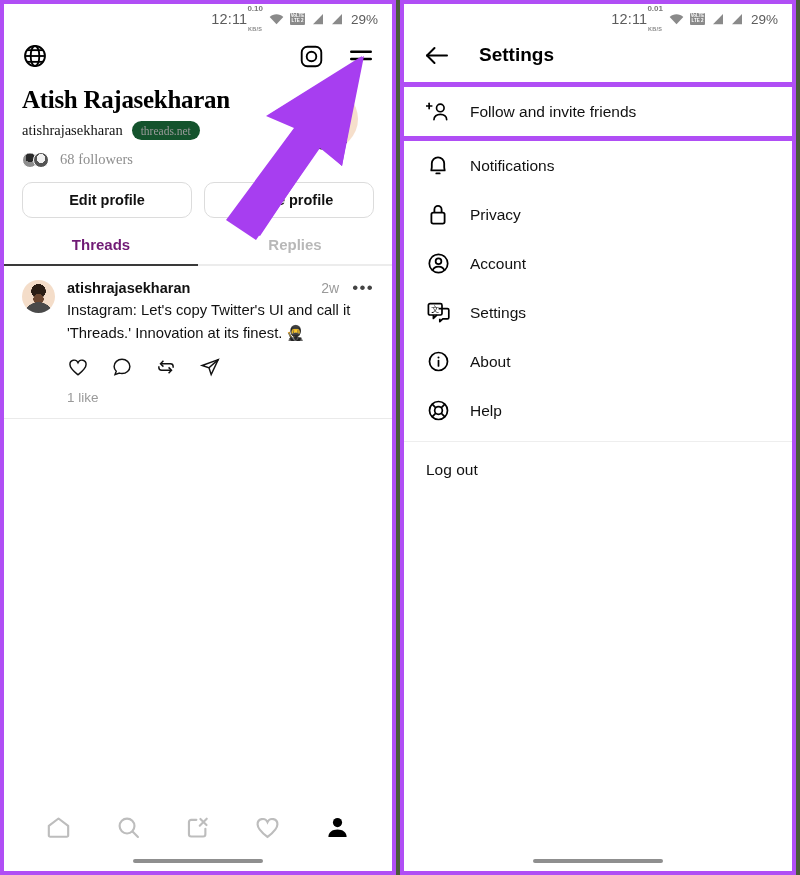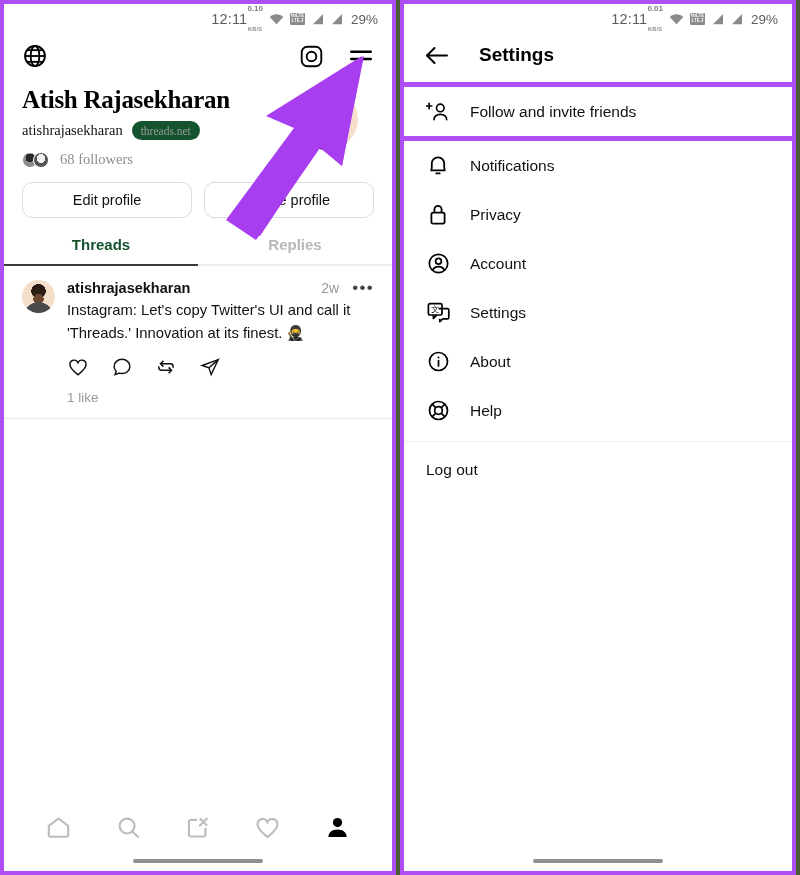--- a/index.html
+++ b/index.html
@@ -97,7 +97,7 @@
   .profile-buttons { display: flex; gap: 12px; padding: 14px 18px 0 18px; }
   .pbtn {
     flex: 1; height: 36px; border: 1px solid #dcdcdc; border-radius: 10px;
-    background: #fff; font-size: 14.5px; font-weight: 400; color: #111;
+    background: #fff; font-size: 14.5px; font-weight: 700; color: #111;
     display: flex; align-items: center; justify-content: center; cursor: pointer;
   }
 

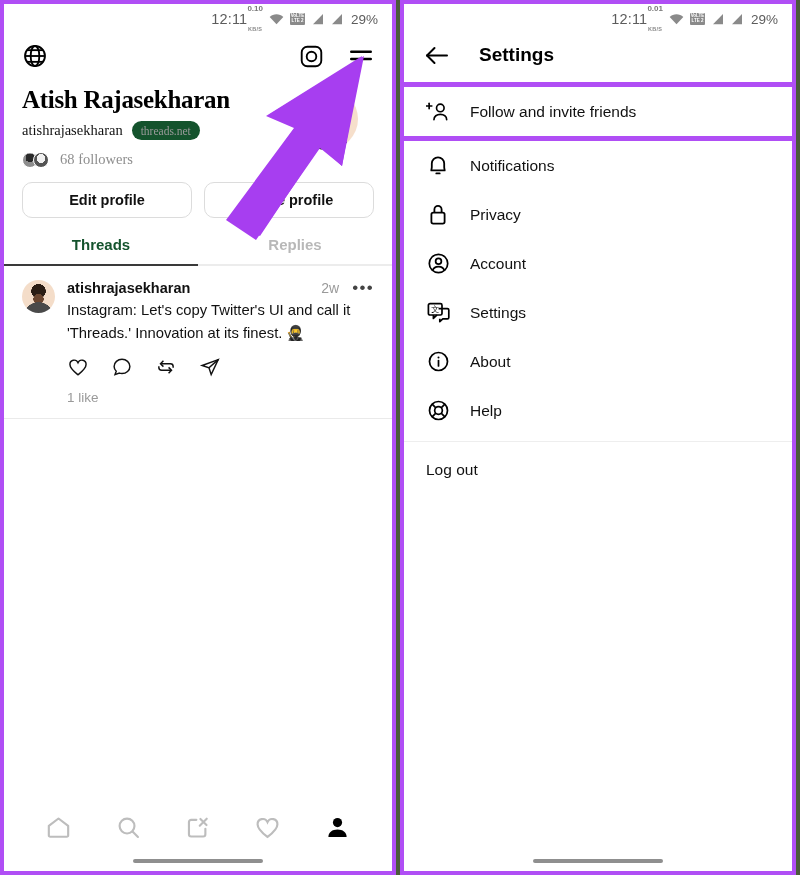--- a/index.html
+++ b/index.html
@@ -106,7 +106,7 @@
     flex: 1; text-align: center; font-size: 15px; padding-bottom: 11px;
     color: #b8b8b8; font-weight: 700; cursor: pointer;
   }
-  .tab.active { color: #14532d; }
+  .tab.active { color: #701a75; }
   .tab-underline { height: 1.6px; display: flex; }
   .tab-underline .on  { flex: 1; background: #3a3a3a; }
   .tab-underline .off { flex: 1; background: #ececec; }

